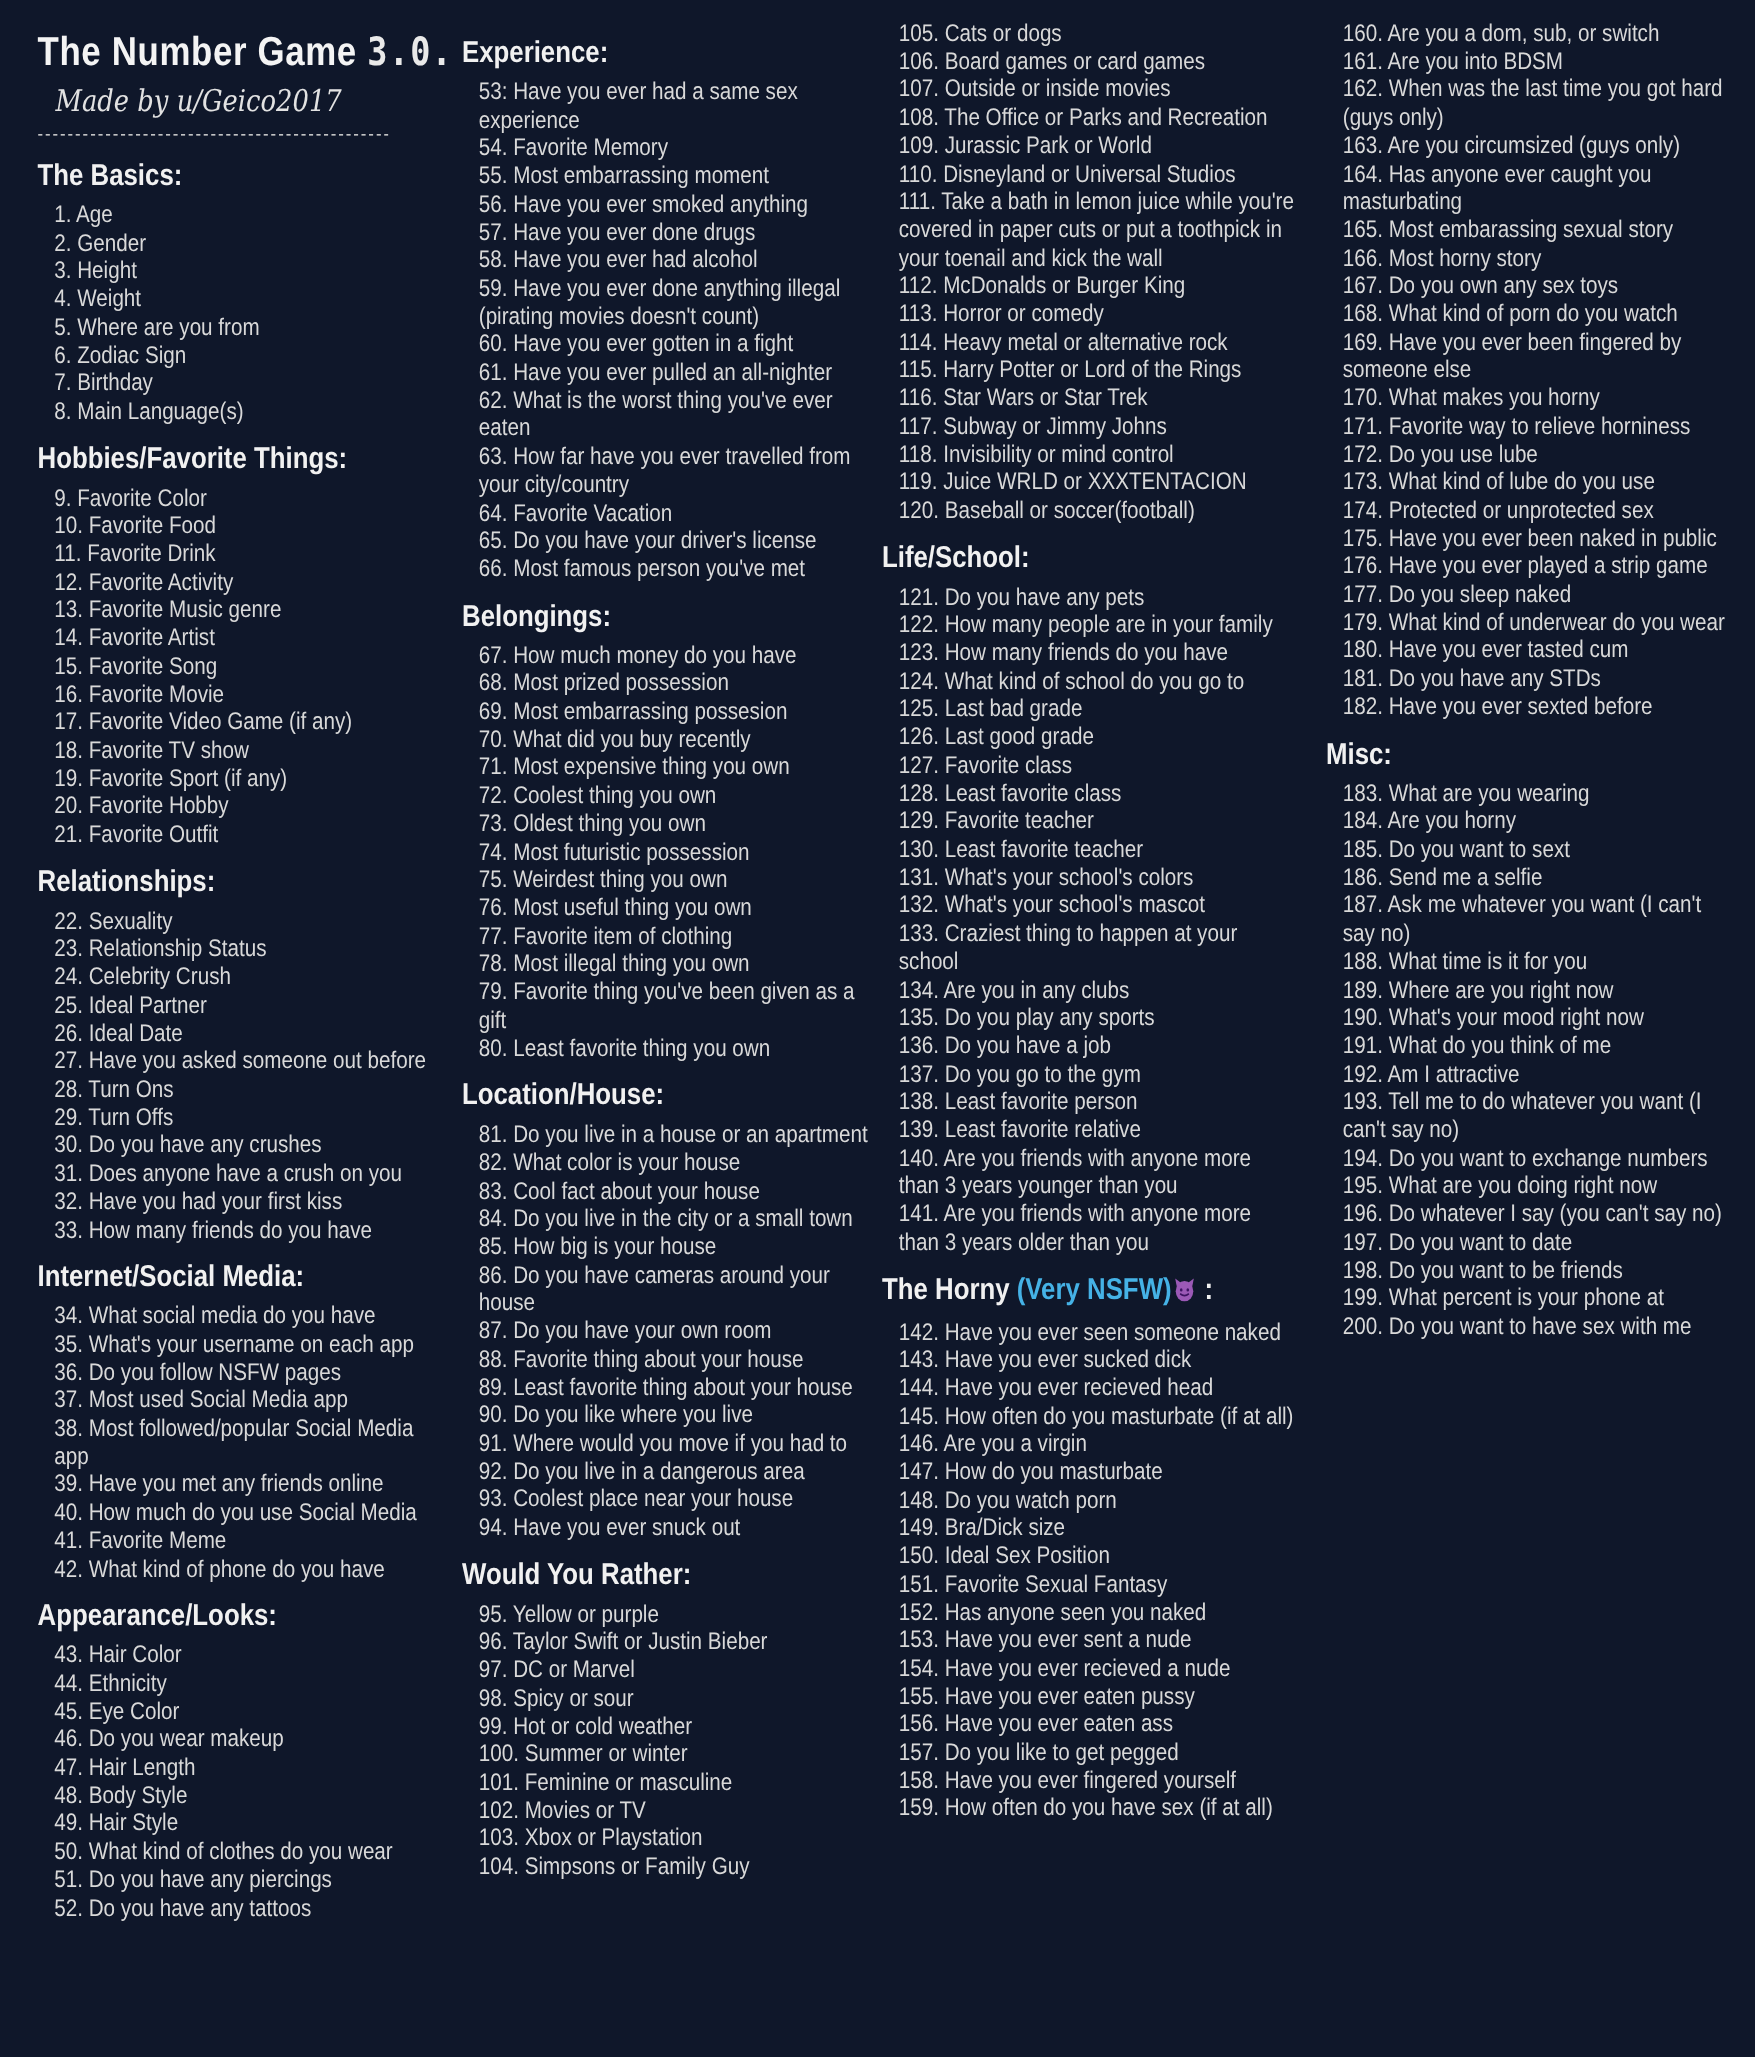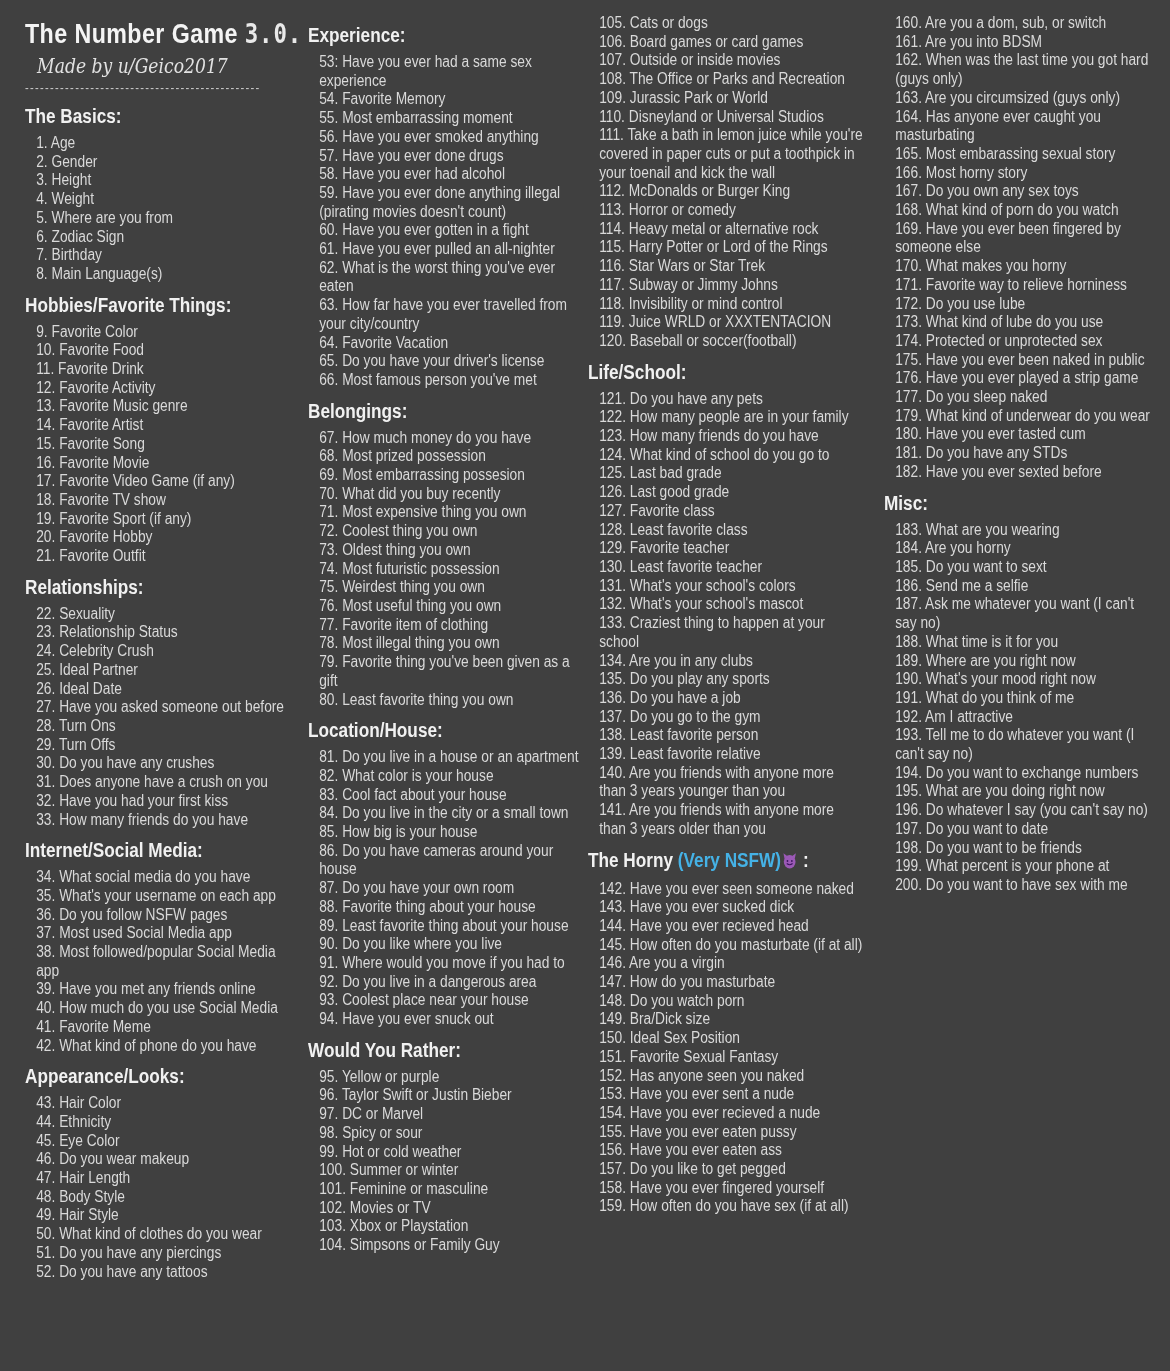--- a/index.html
+++ b/index.html
@@ -18,7 +18,7 @@
   .page {
     position: absolute;
     inset: 0;
-    background: #404040;
+    background: #0f172a;
   }
   .col {
     position: absolute;

